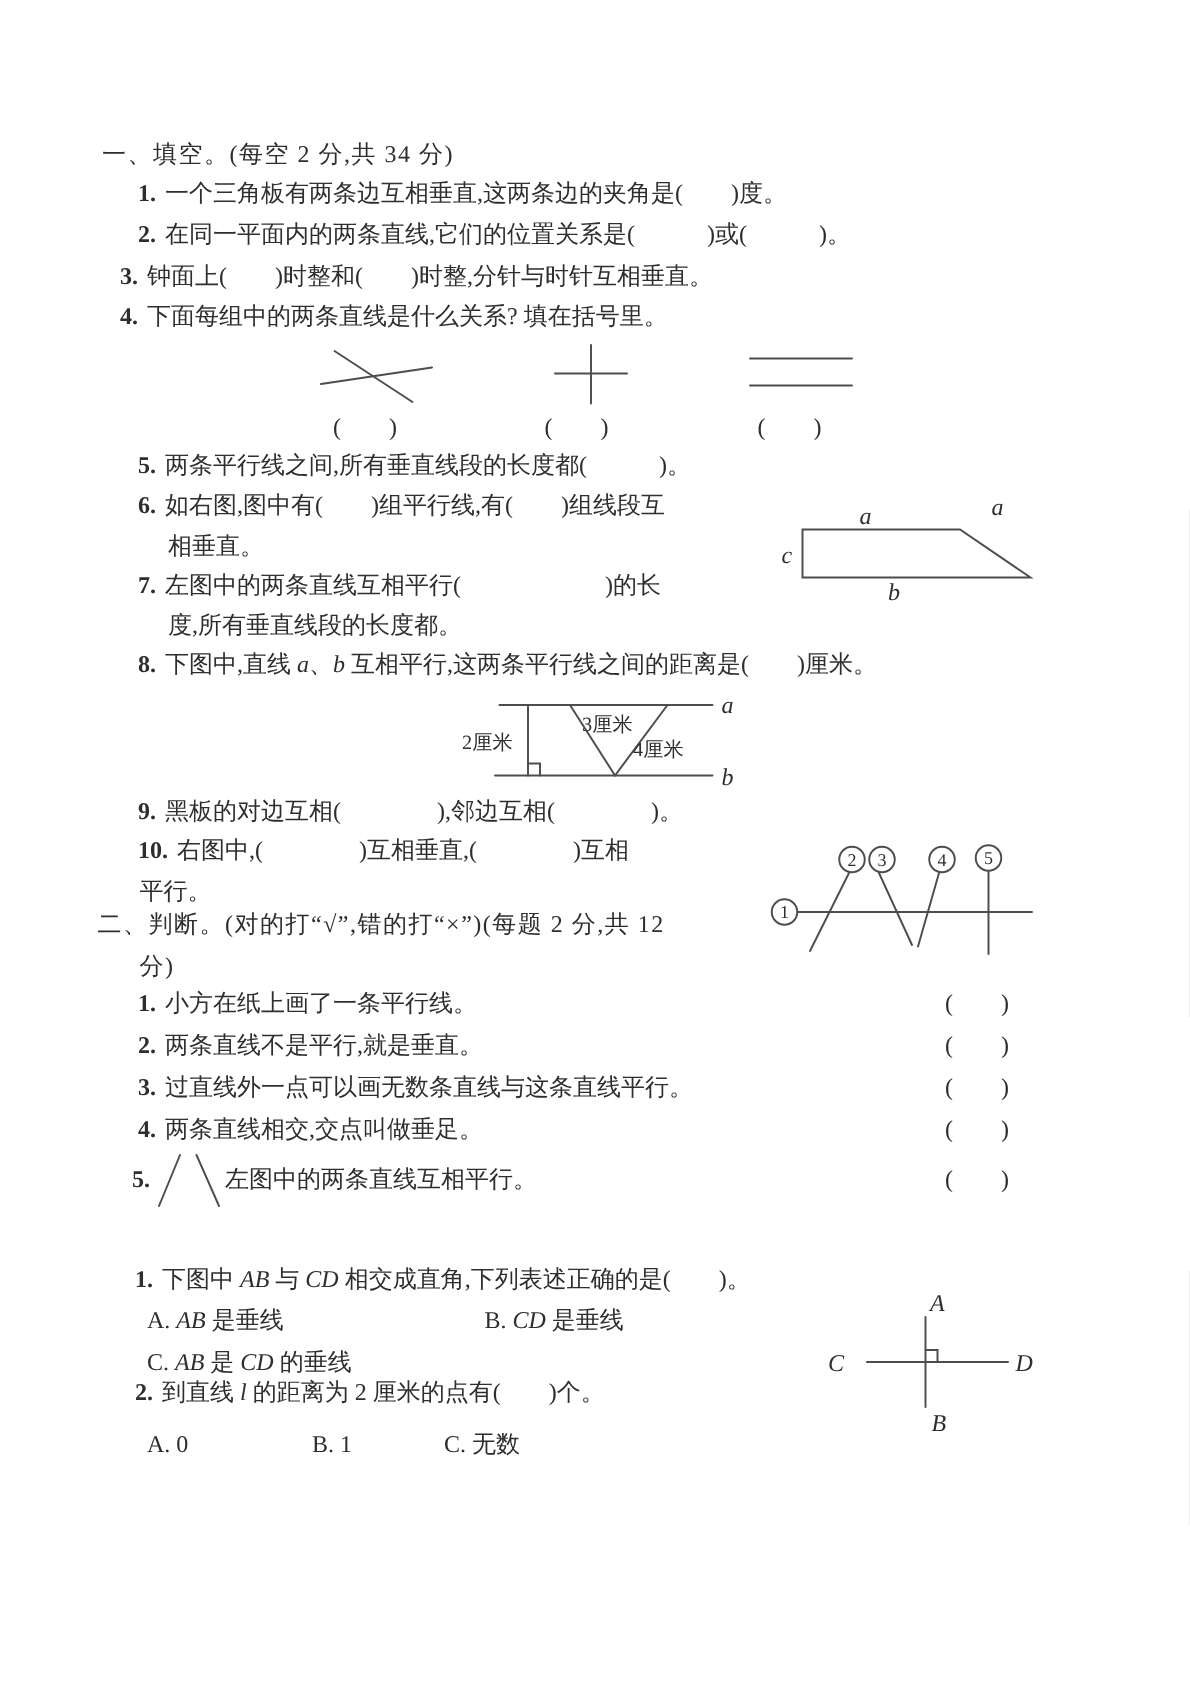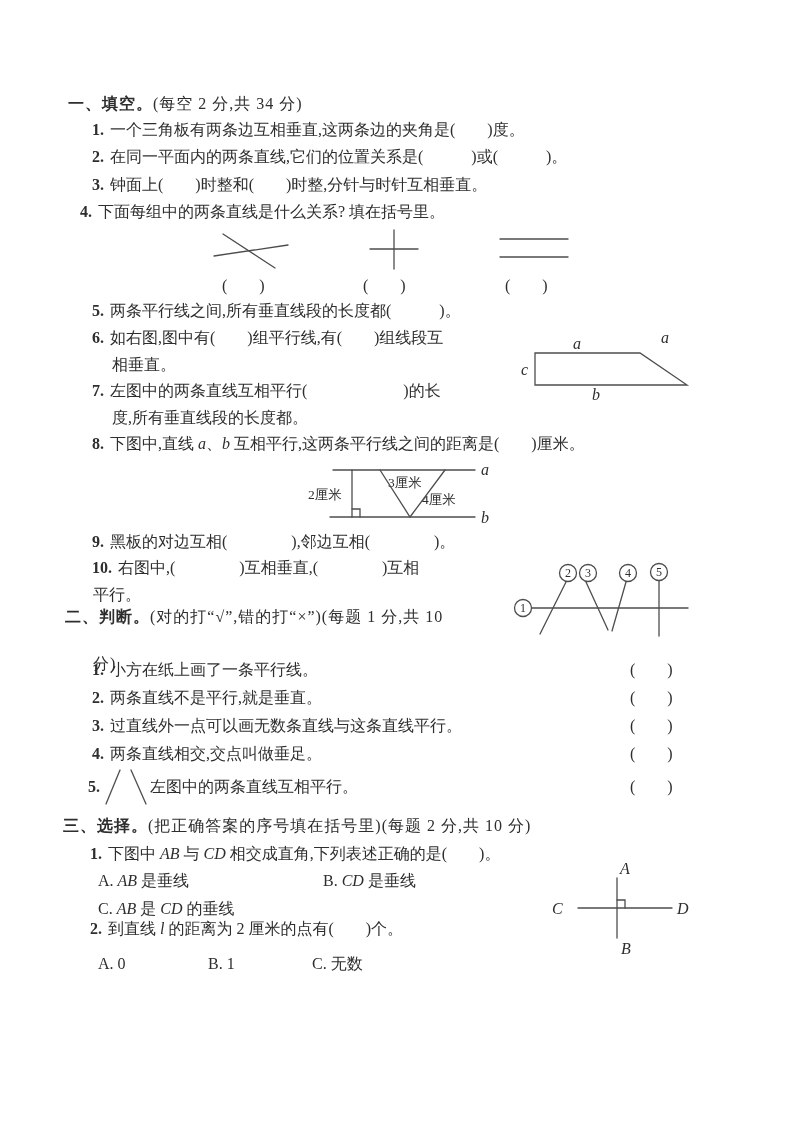--- a/index.html
+++ b/index.html
@@ -16,7 +16,7 @@
   }
   .ln{position:absolute;white-space:nowrap;}
   .num{font-weight:700;margin-right:6px;}
-  .hd{font-weight:700;letter-spacing:1px;}
+  .hd{font-weight:400;letter-spacing:1px;}
   .note{font-weight:400;letter-spacing:1px;margin-top:19px;}
   .it{font-style:italic;}
   svg{position:absolute;overflow:visible;}

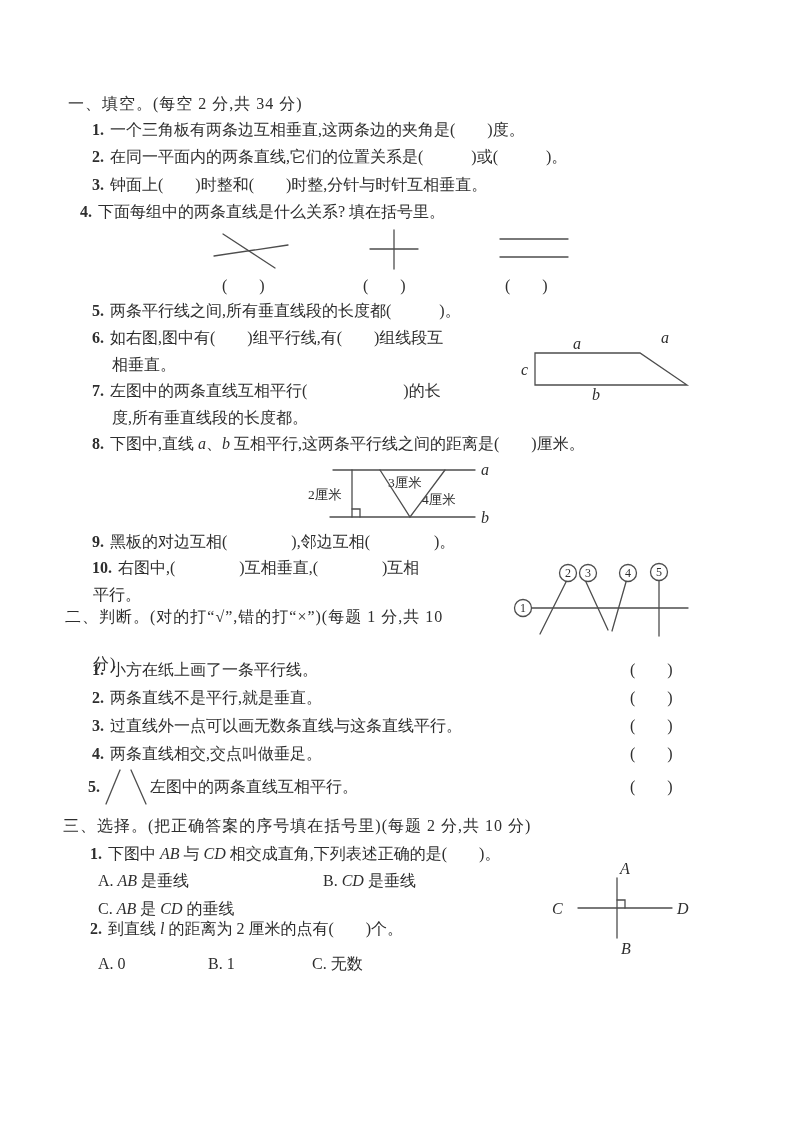--- a/index.html
+++ b/index.html
@@ -17,7 +17,7 @@
   .ln{position:absolute;white-space:nowrap;}
   .num{font-weight:700;margin-right:6px;}
   .hd{font-weight:400;letter-spacing:1px;}
-  .note{font-weight:400;letter-spacing:1px;margin-top:19px;}
+  .note{font-weight:400;letter-spacing:1px;}
   .it{font-style:italic;}
   svg{position:absolute;overflow:visible;}
   svg line, svg path, svg polyline, svg circle{

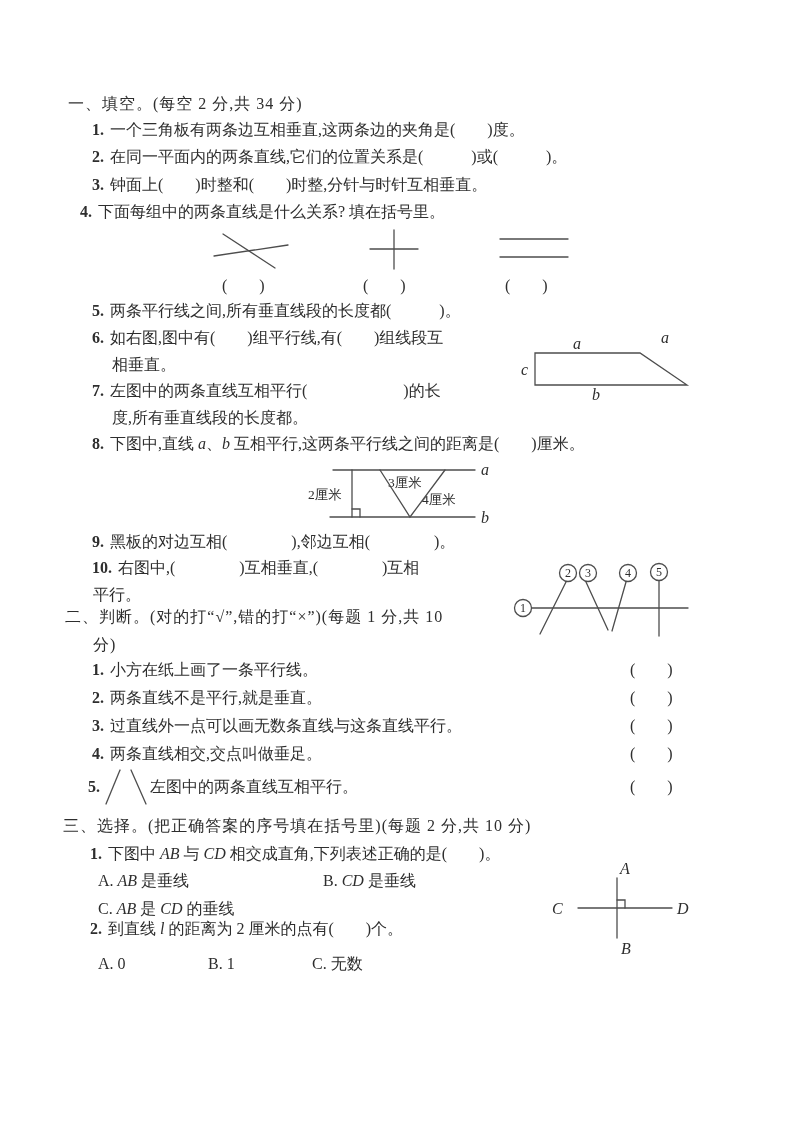--- a/index.html
+++ b/index.html
@@ -45,7 +45,7 @@
 
   <div class="ln" style="left:92px;top:148px"><span class="num">2.</span><span>在同一平面内的两条直线,它们的位置关系是(　　　)或(　　　)。</span></div>
 
-  <div class="ln" style="left:92px;top:176px"><span class="num">3.</span><span>钟面上(　　)时整和(　　)时整,分针与时针互相垂直。</span></div>
+  <div class="ln" style="left:80px;top:176px"><span class="num">3.</span><span>钟面上(　　)时整和(　　)时整,分针与时针互相垂直。</span></div>
 
   <div class="ln" style="left:80px;top:203px"><span class="num">4.</span><span>下面每组中的两条直线是什么关系? 填在括号里。</span></div>
 

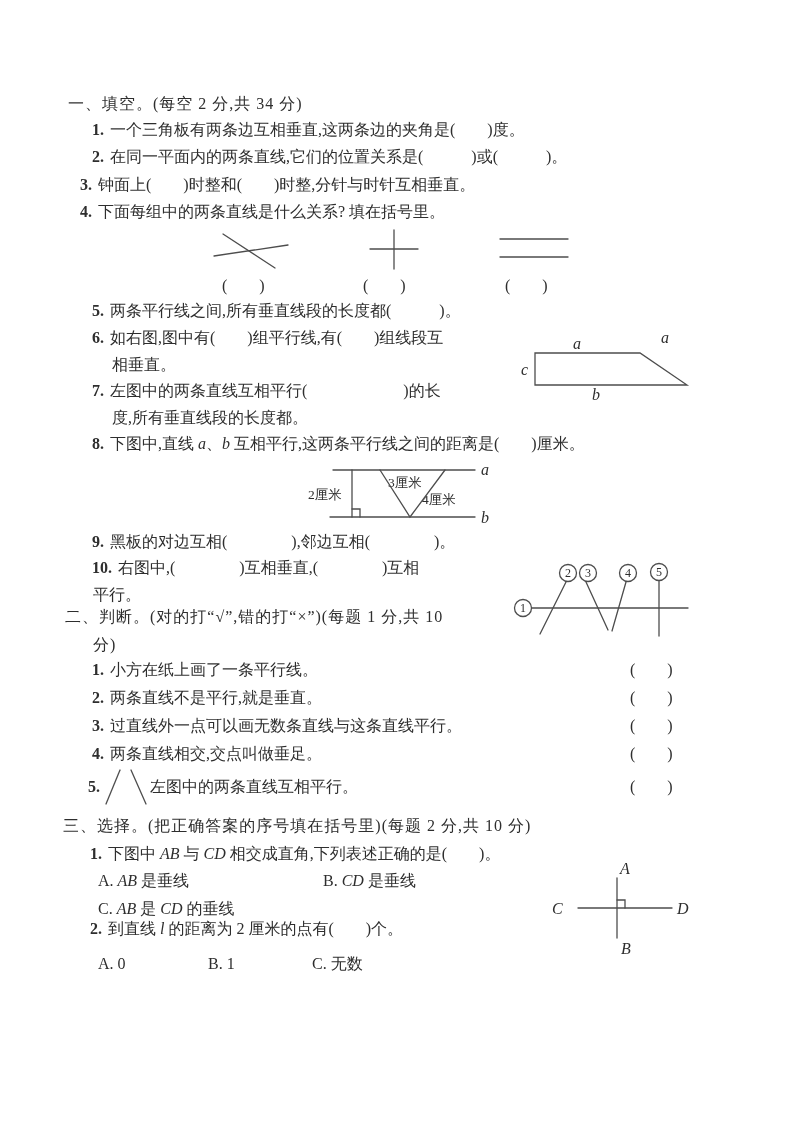--- a/index.html
+++ b/index.html
@@ -122,7 +122,7 @@
   </svg>
 
   <div class="ln" style="left:65px;top:608px">
-    <span class="hd">二、判断。</span><span class="note">(对的打“√”,错的打“×”)(每题 1 分,共 10</span>
+    <span class="hd">二、判断。</span><span class="note">(对的打“√”,错的打“×”)(每题 2 分,共 12</span>
   </div>
   <div class="ln note" style="left:93px;top:636px">分)</div>
 

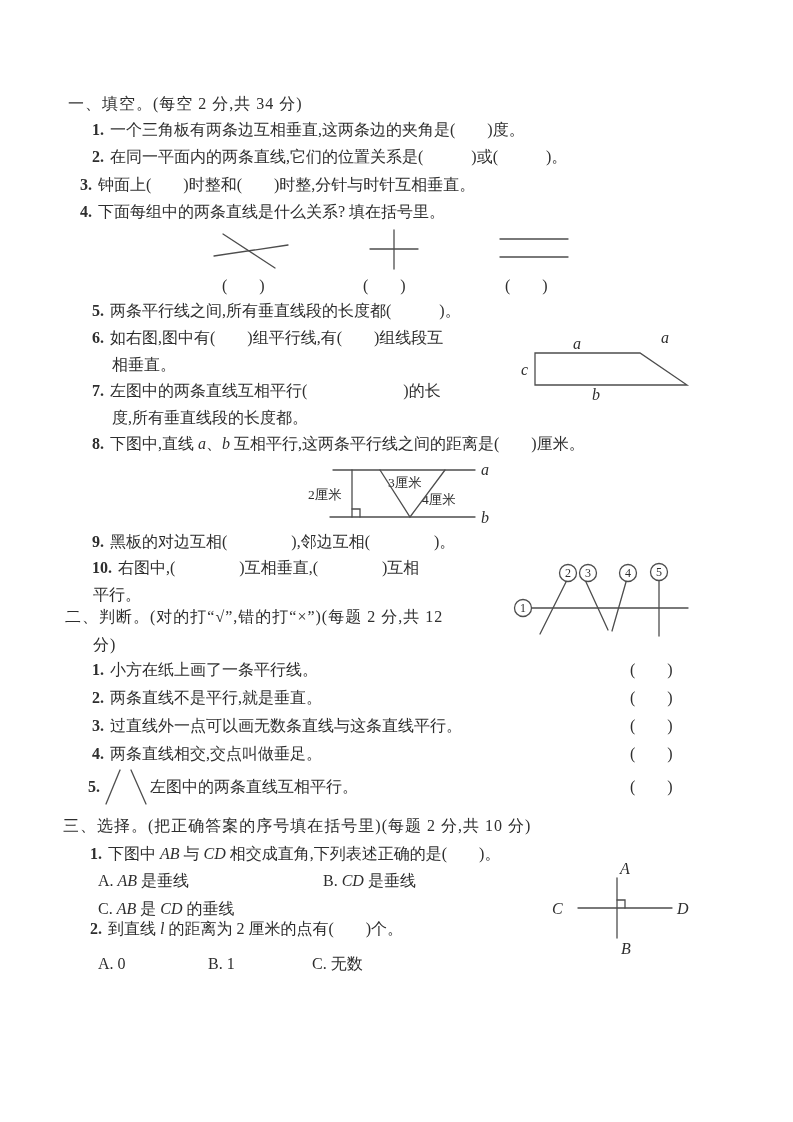--- a/index.html
+++ b/index.html
@@ -146,9 +146,6 @@
   <div class="ln" style="left:150px;top:778px">左图中的两条直线互相平行。</div>
   <div class="ln" style="left:630px;top:778px">(　　)</div>
 
-  <div class="ln" style="left:63px;top:817px">
-    <span class="hd">三、选择。</span><span class="note">(把正确答案的序号填在括号里)(每题 2 分,共 10 分)</span>
-  </div>
 
   <div class="ln" style="left:90px;top:845px"><span class="num">1.</span><span>下图中 </span><span class="it">AB</span><span> 与 </span><span class="it">CD</span><span> 相交成直角,下列表述正确的是(　　)。</span></div>
 

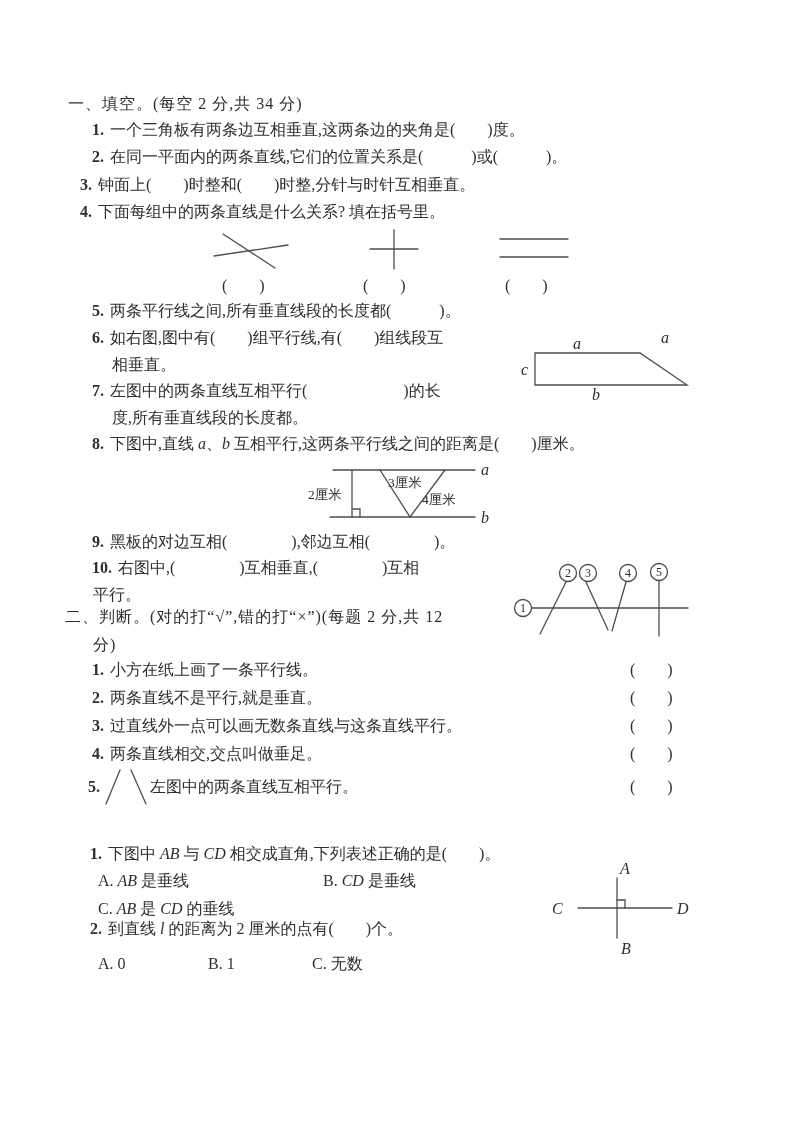--- a/index.html
+++ b/index.html
@@ -157,7 +157,7 @@
 
   <div class="ln" style="left:98px;top:955px">A. 0</div>
   <div class="ln" style="left:208px;top:955px">B. 1</div>
-  <div class="ln" style="left:312px;top:955px">C. 无数</div>
+  <div class="ln" style="left:296px;top:955px">C. 无数</div>
 
   <svg style="left:545px;top:855px" width="160" height="110" viewBox="0 0 160 110">
     <line x1="72" y1="23" x2="72" y2="83"></line>

